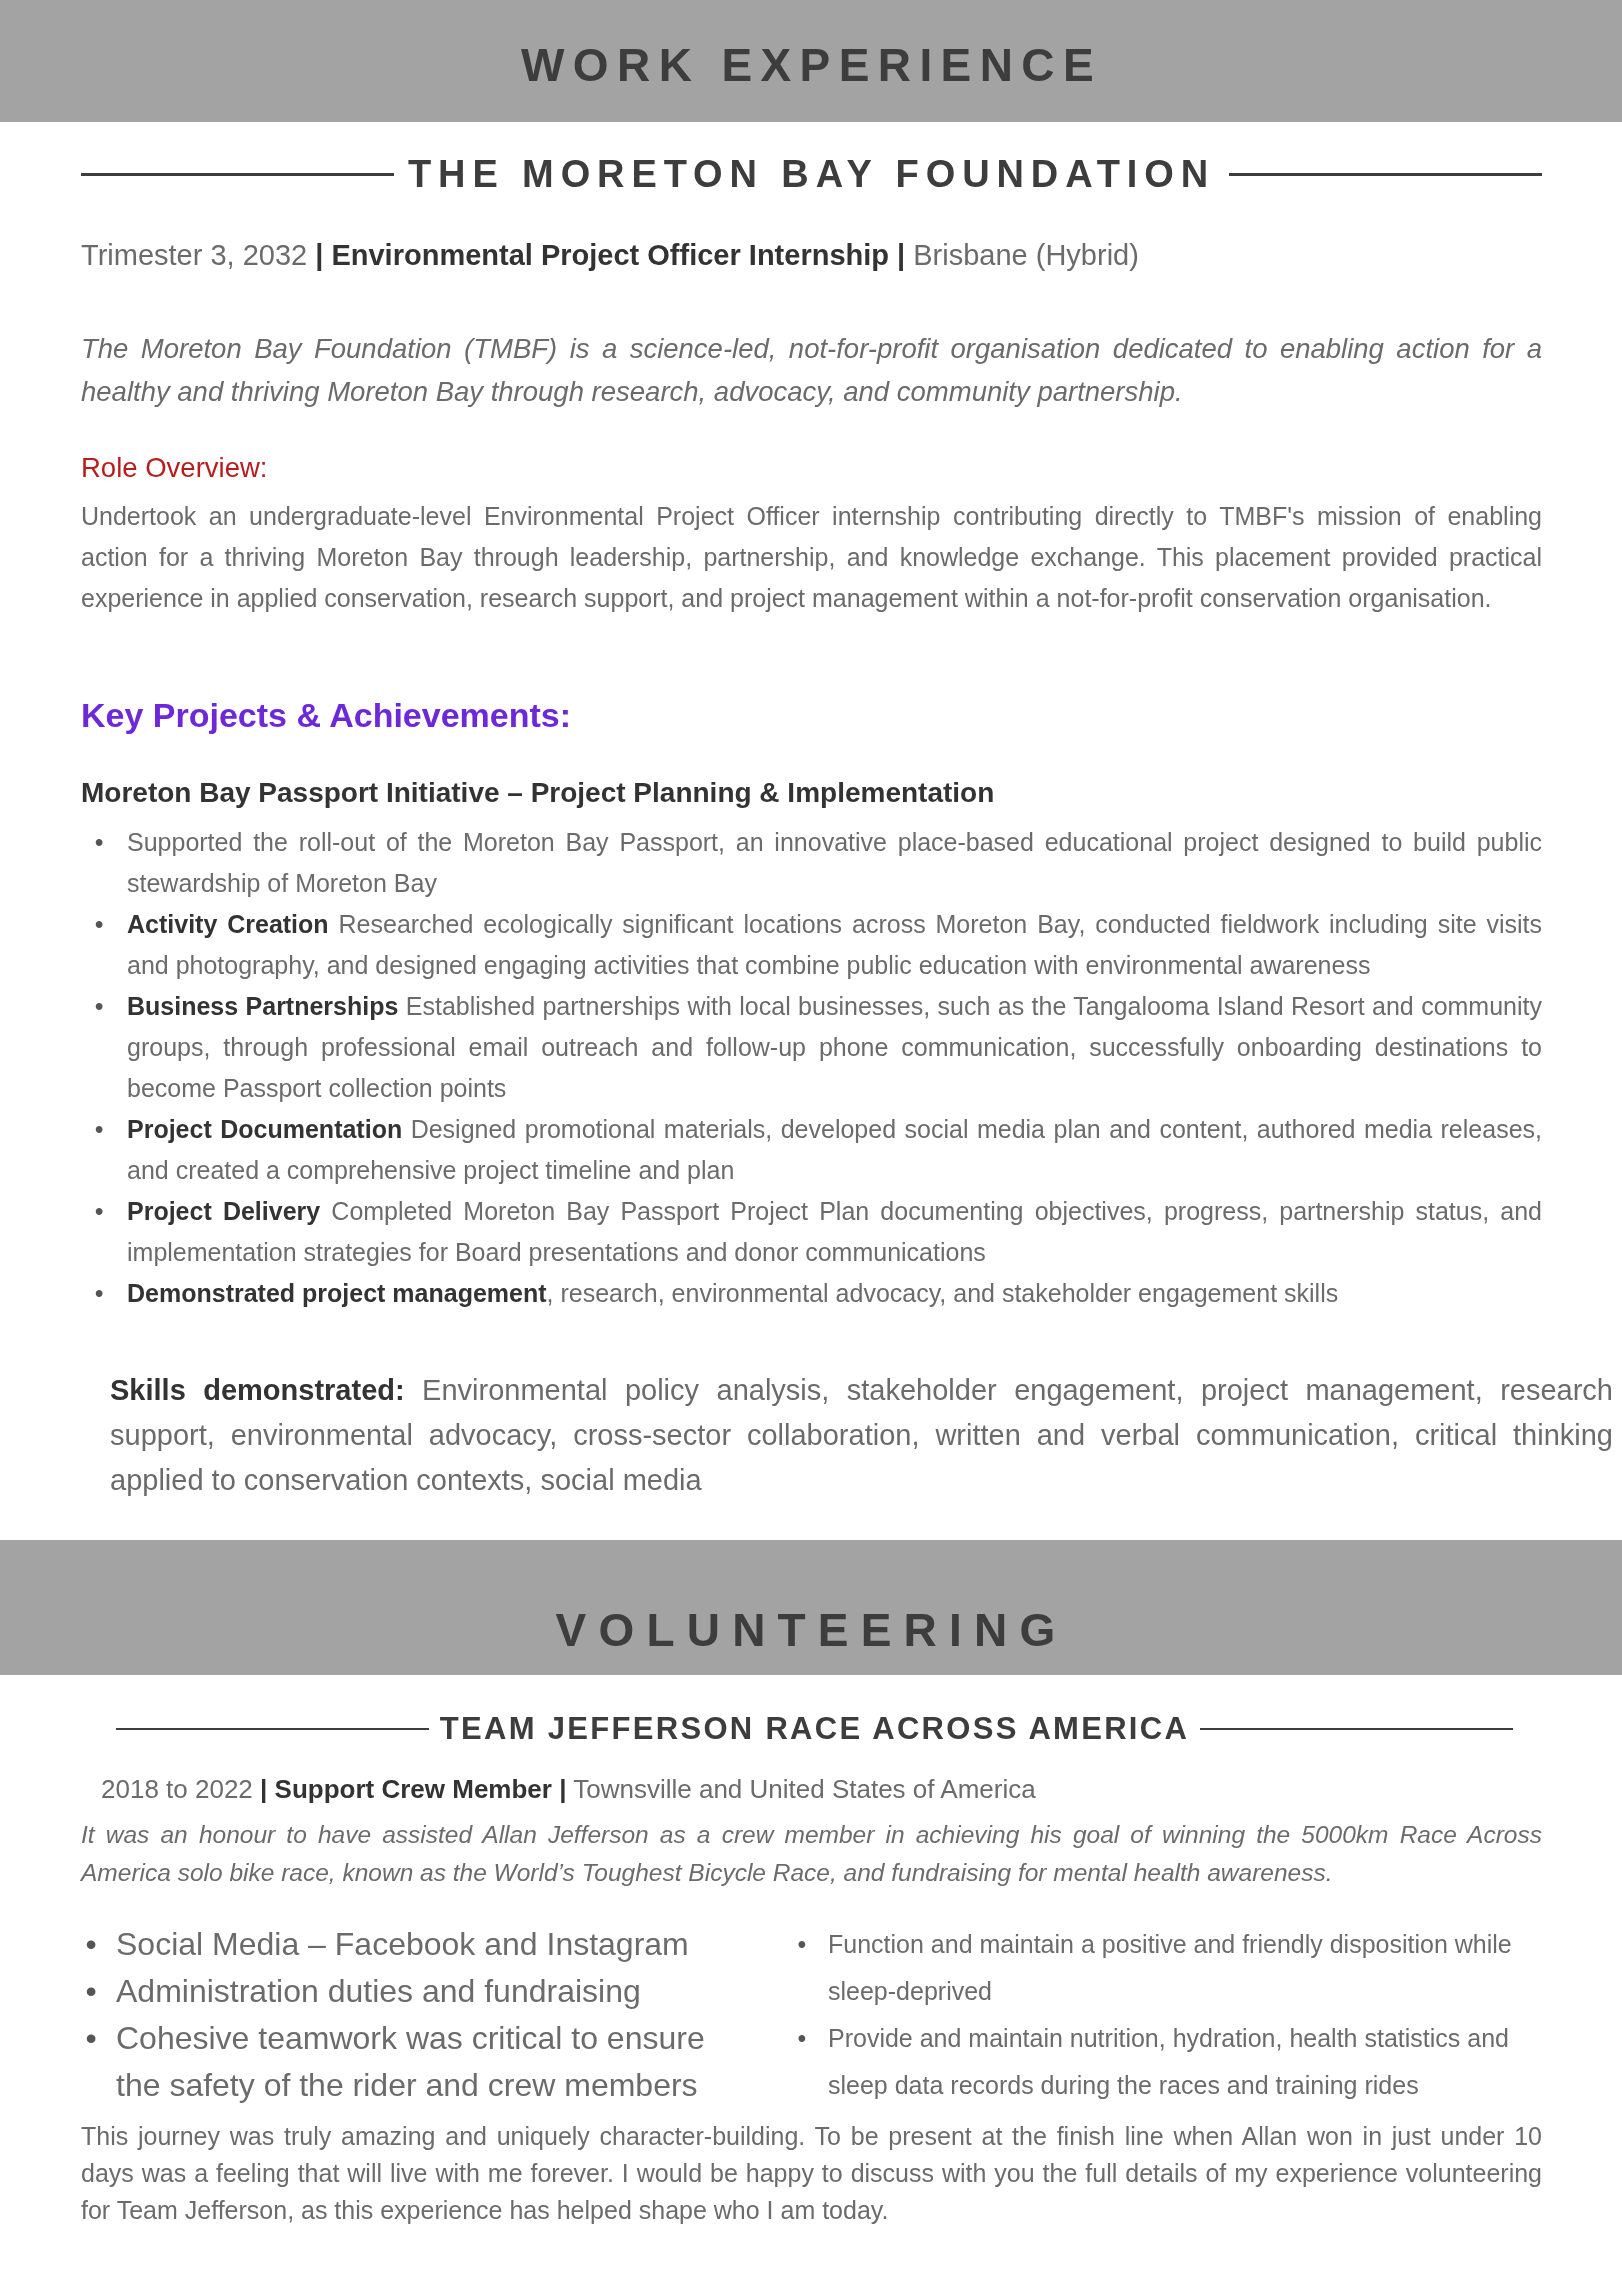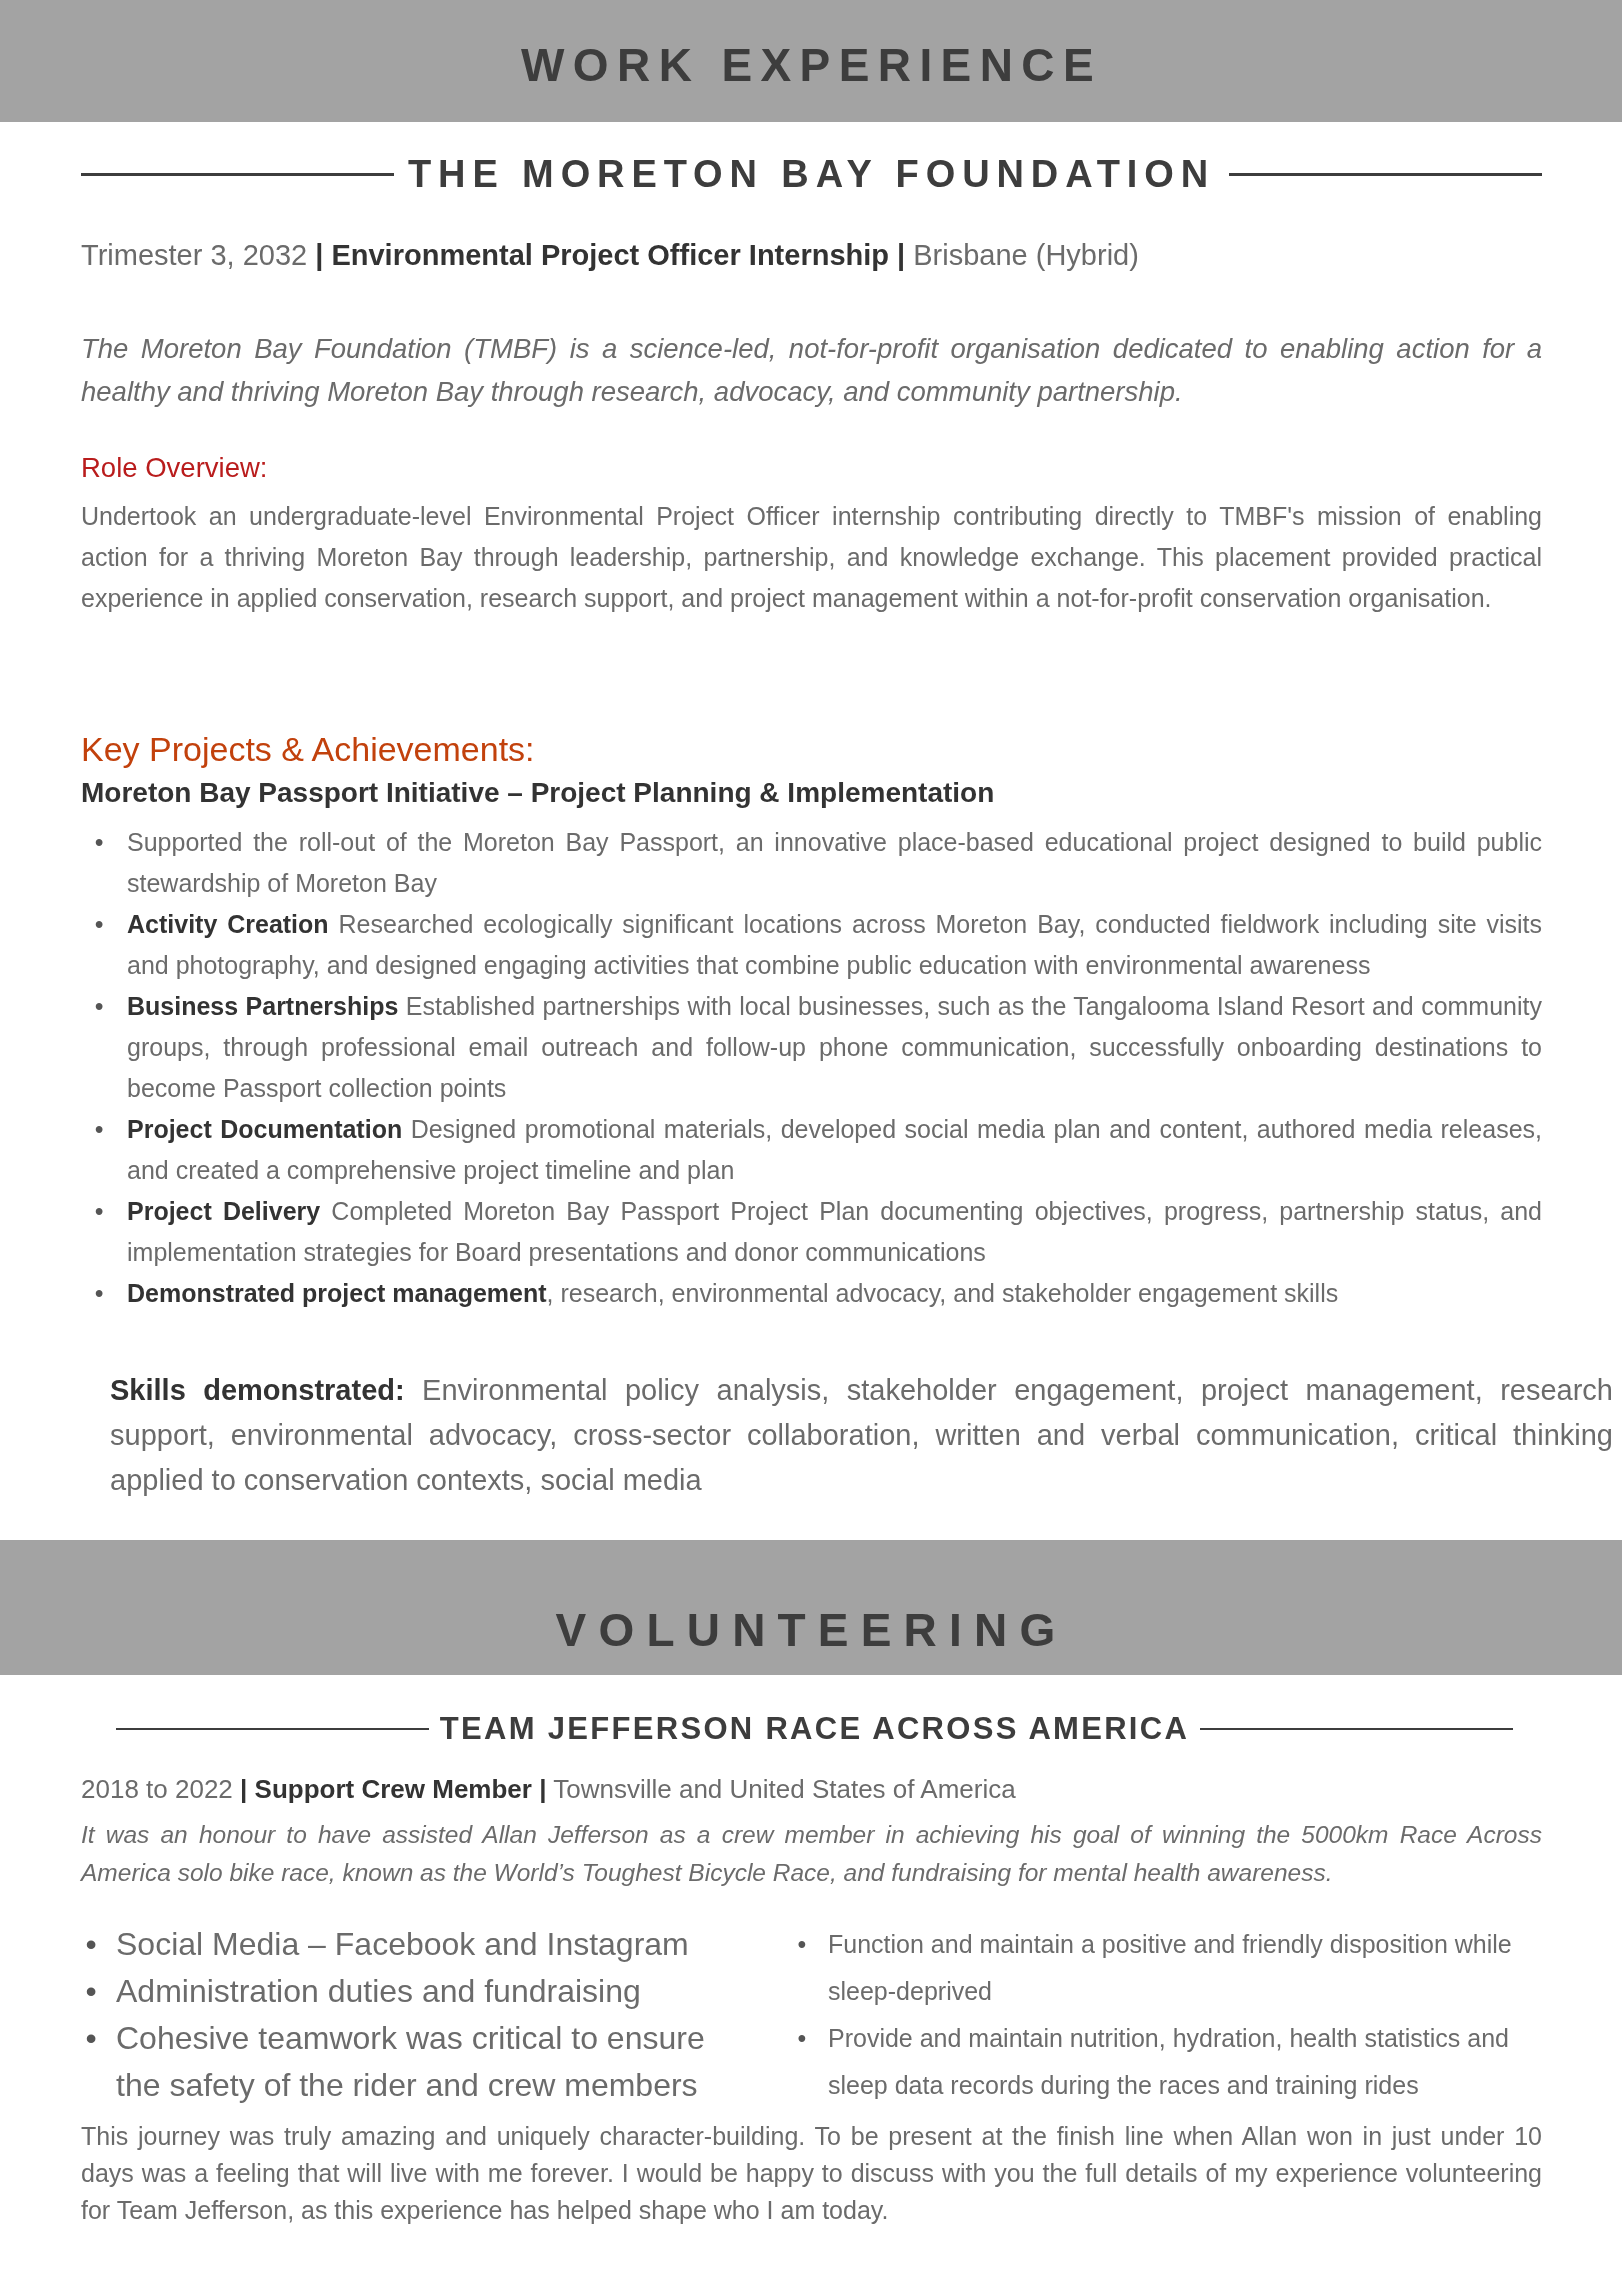--- a/index.html
+++ b/index.html
@@ -31,7 +31,7 @@
   #tmbf-intro { top: 327px; font-size: 27.5px; line-height: 43px; }
   #role-heading { position: absolute; left: 81px; top: 452px; font-size: 27.5px; font-weight: 400; color: #b91c1c; }
   #role-text { top: 496px; font-size: 25px; line-height: 41px; }
-  #kp-heading { position: absolute; left: 81px; top: 730px; font-size: 34px; font-weight: 400; color: #c2410c; }
+  #kp-heading { position: absolute; left: 81px; top: 696px; font-size: 34px; font-weight: 700; color: #6d28d9; }
   #sub-heading { position: absolute; left: 81px; top: 777px; font-size: 28px; font-weight: 700; color: #333; }
 
   ul.bullets { position: absolute; margin: 0; padding: 0; list-style: none; }

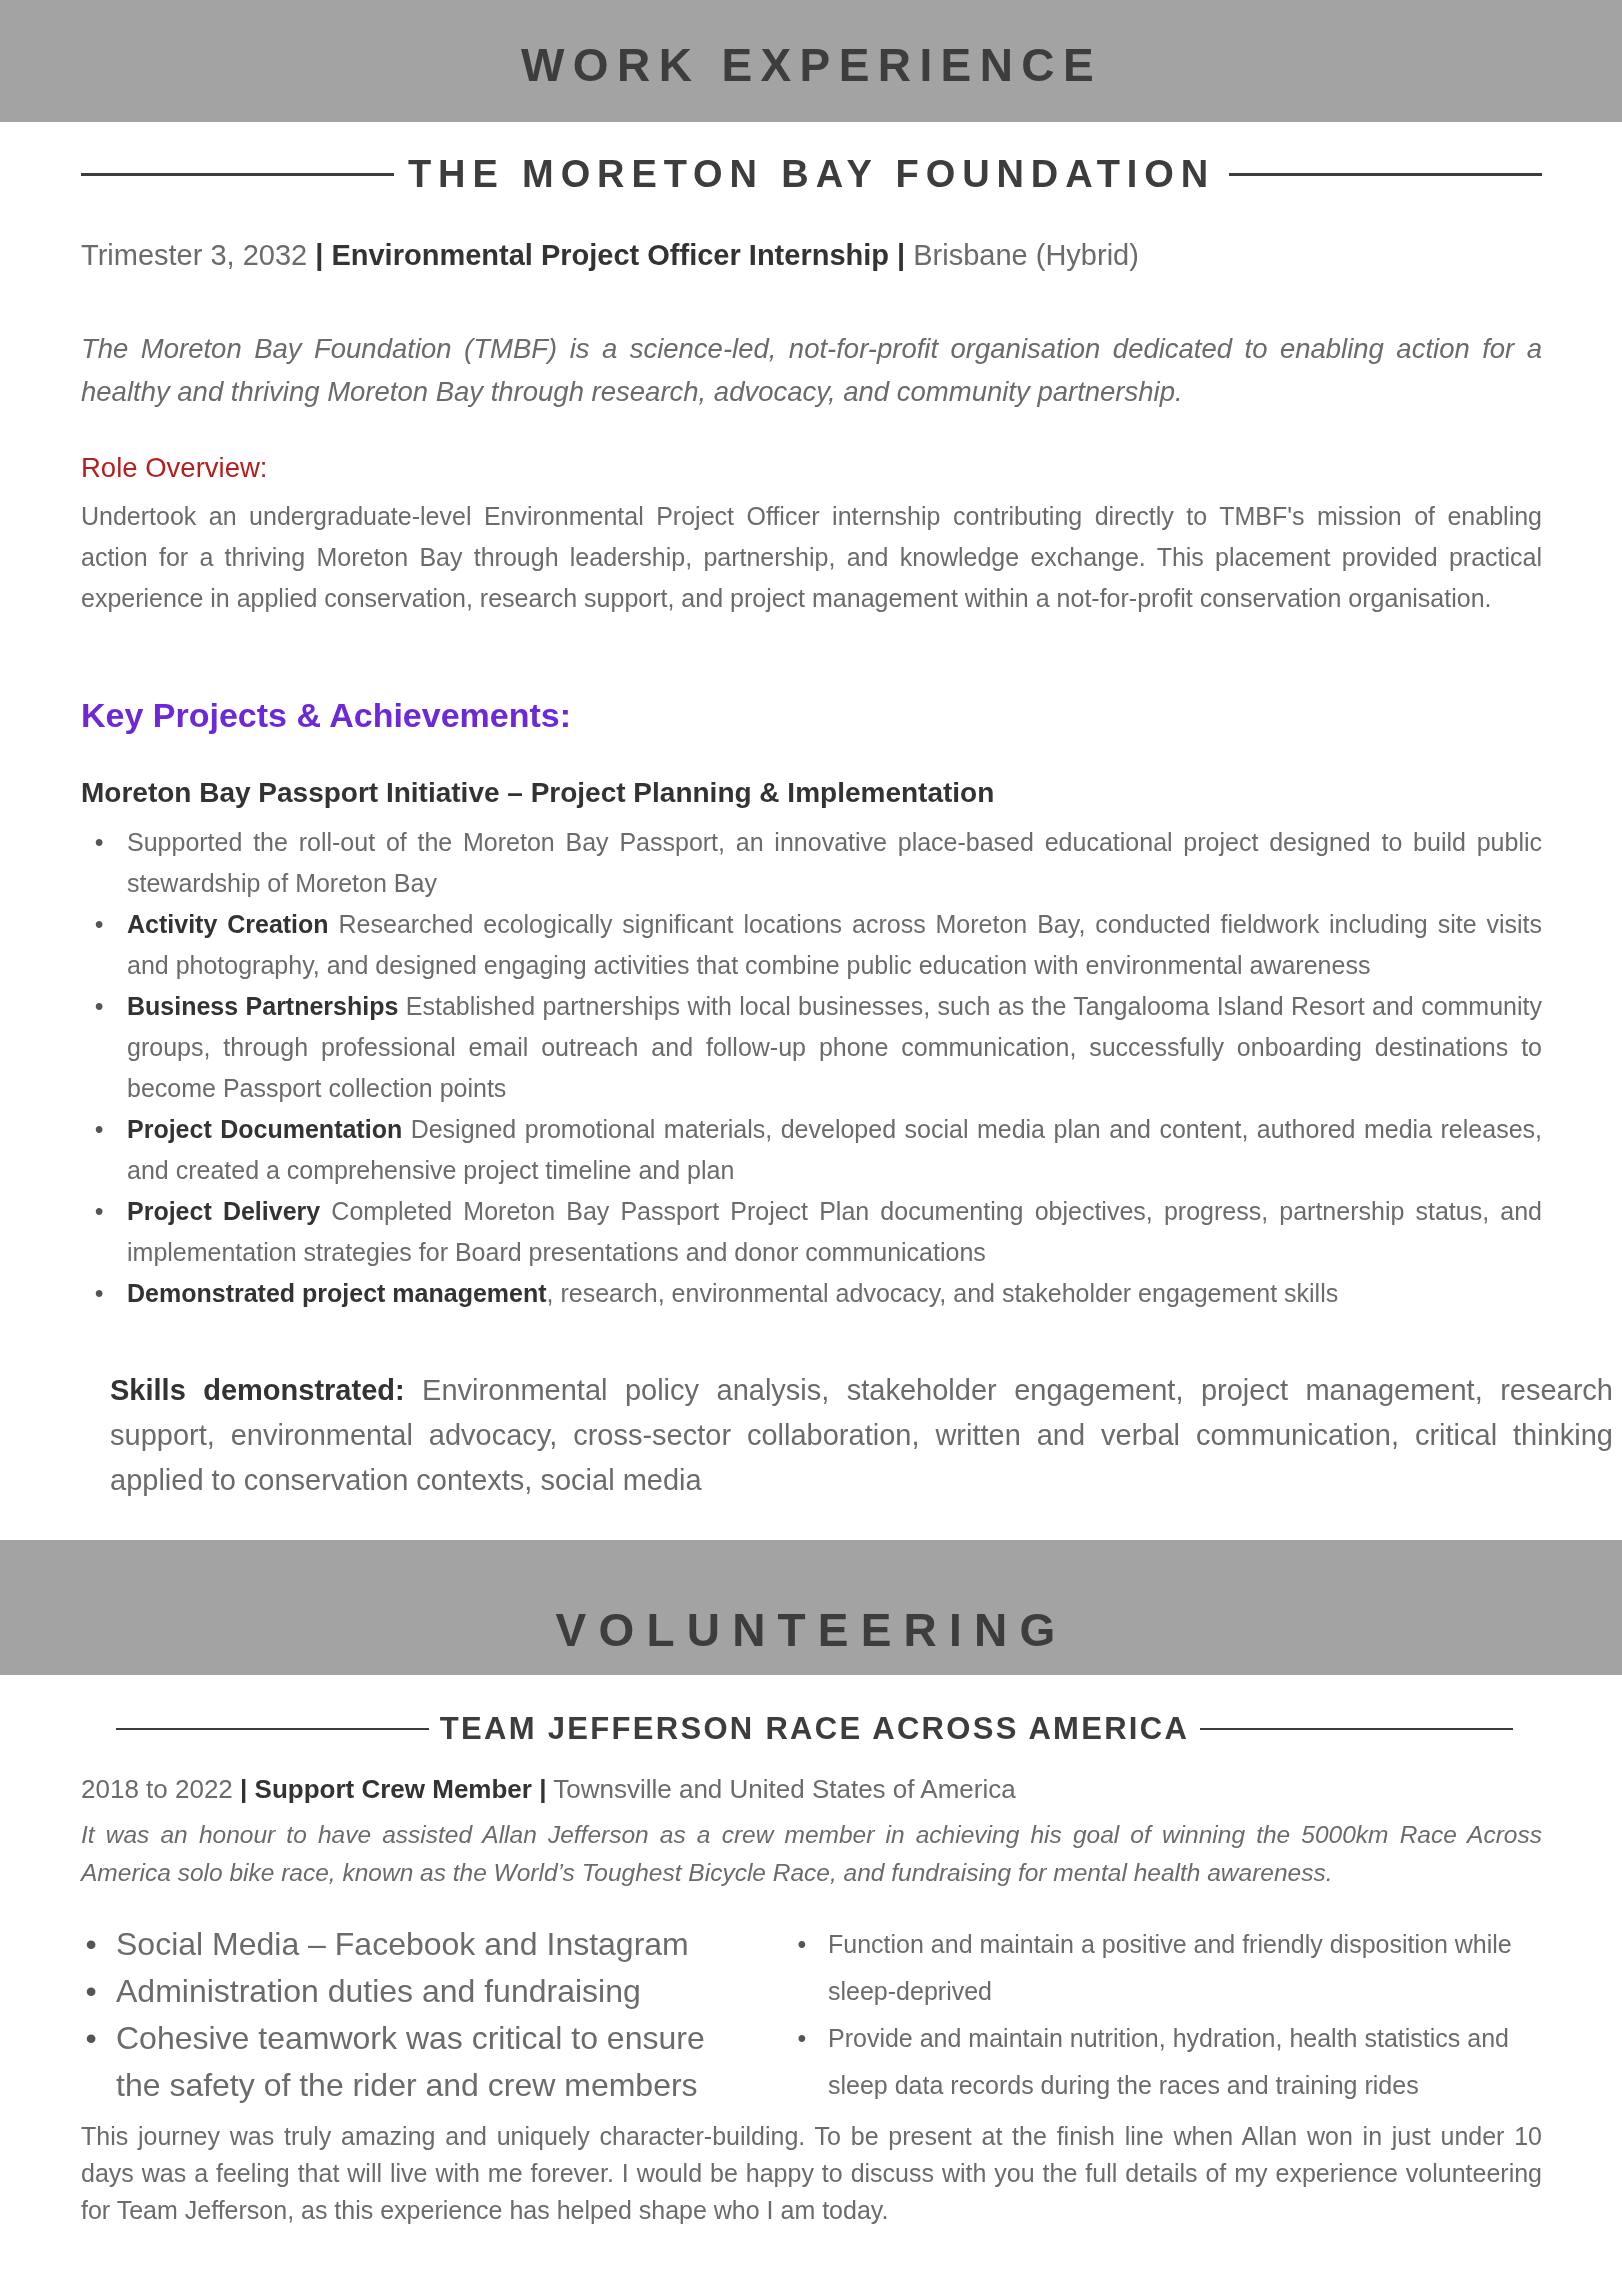--- a/index.html
+++ b/index.html
@@ -24,7 +24,7 @@
   .meta { position: absolute; left: 81px; font-size: 29px; color: #6b6b6b; white-space: nowrap; }
   .meta b { color: #333; font-weight: 700; }
   #meta-tmbf { top: 239px; }
-  #meta-team { top: 1774px; font-size: 26px; }
+  #meta-team { top: 1774px; font-size: 26px; margin-left: 20px; }
 
   .para { position: absolute; left: 81px; width: 1461px; text-align: justify; }
   .italic { font-style: italic; }

